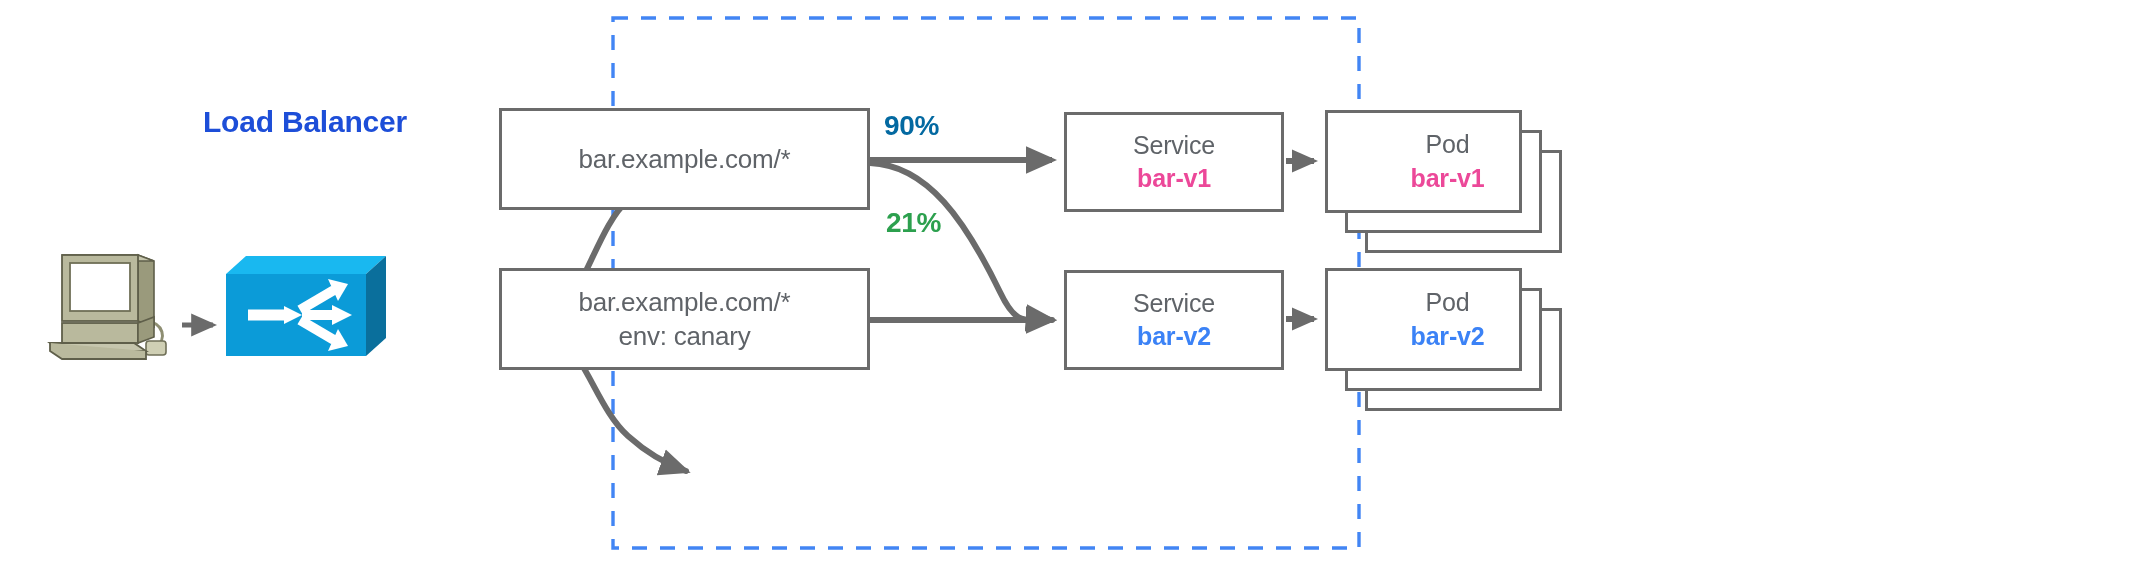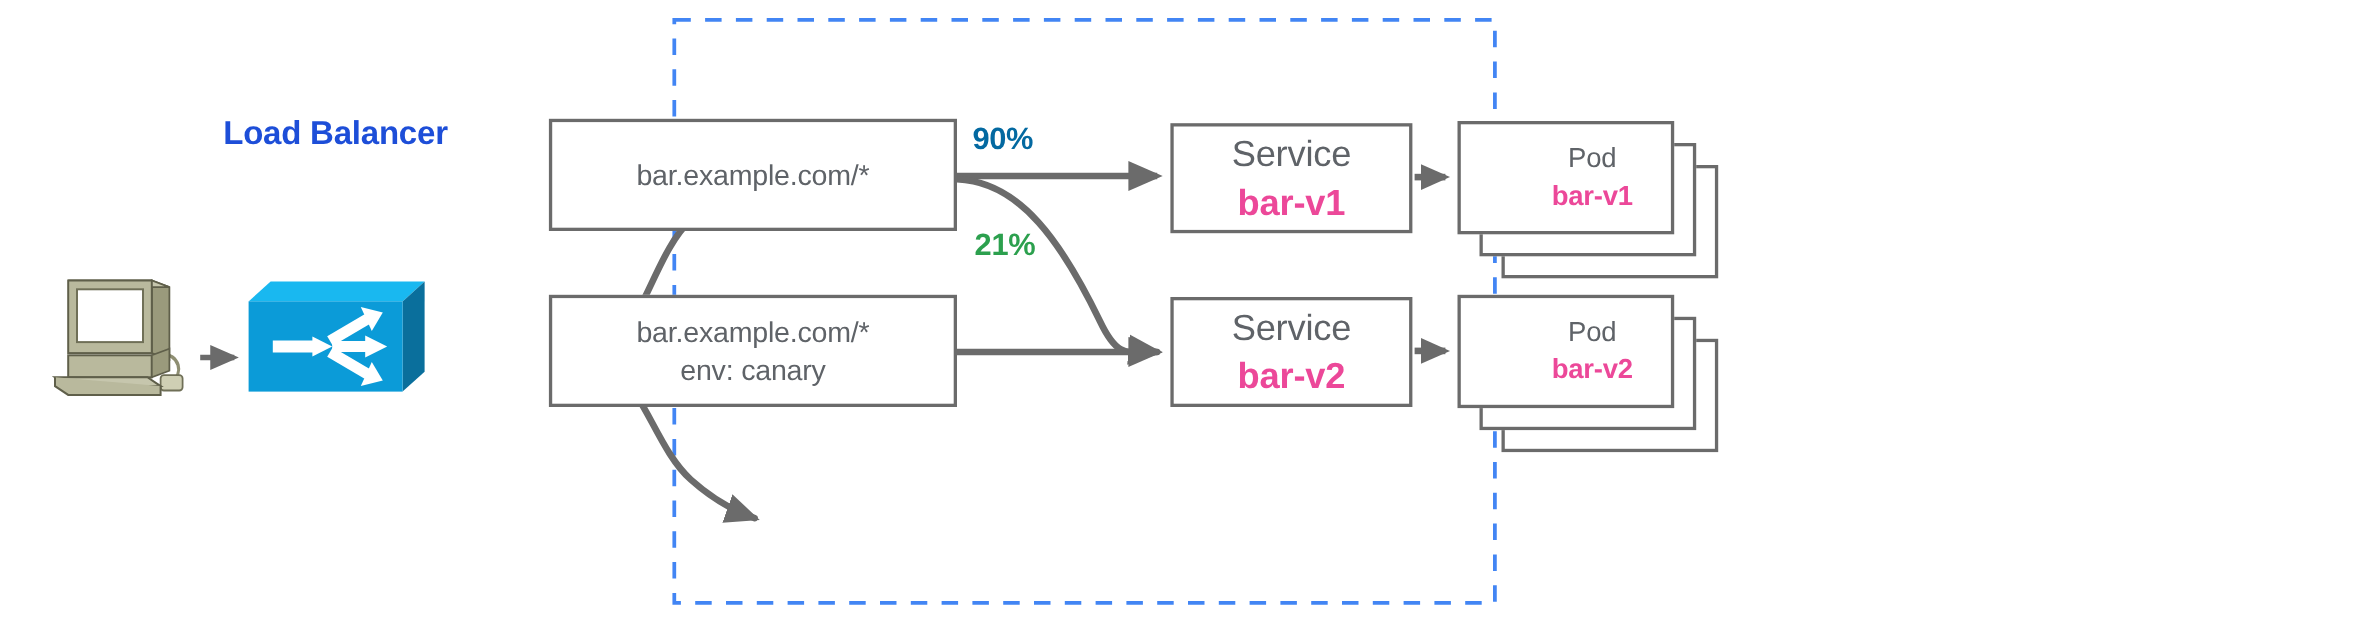--- a/index.html
+++ b/index.html
@@ -93,7 +93,7 @@
     flex-direction: column;
     align-items: center;
     justify-content: center;
-    font-size: 33px;
+    font-size: 25px;
     line-height: 1.26;
     text-align: center;
     letter-spacing: -0.2px;

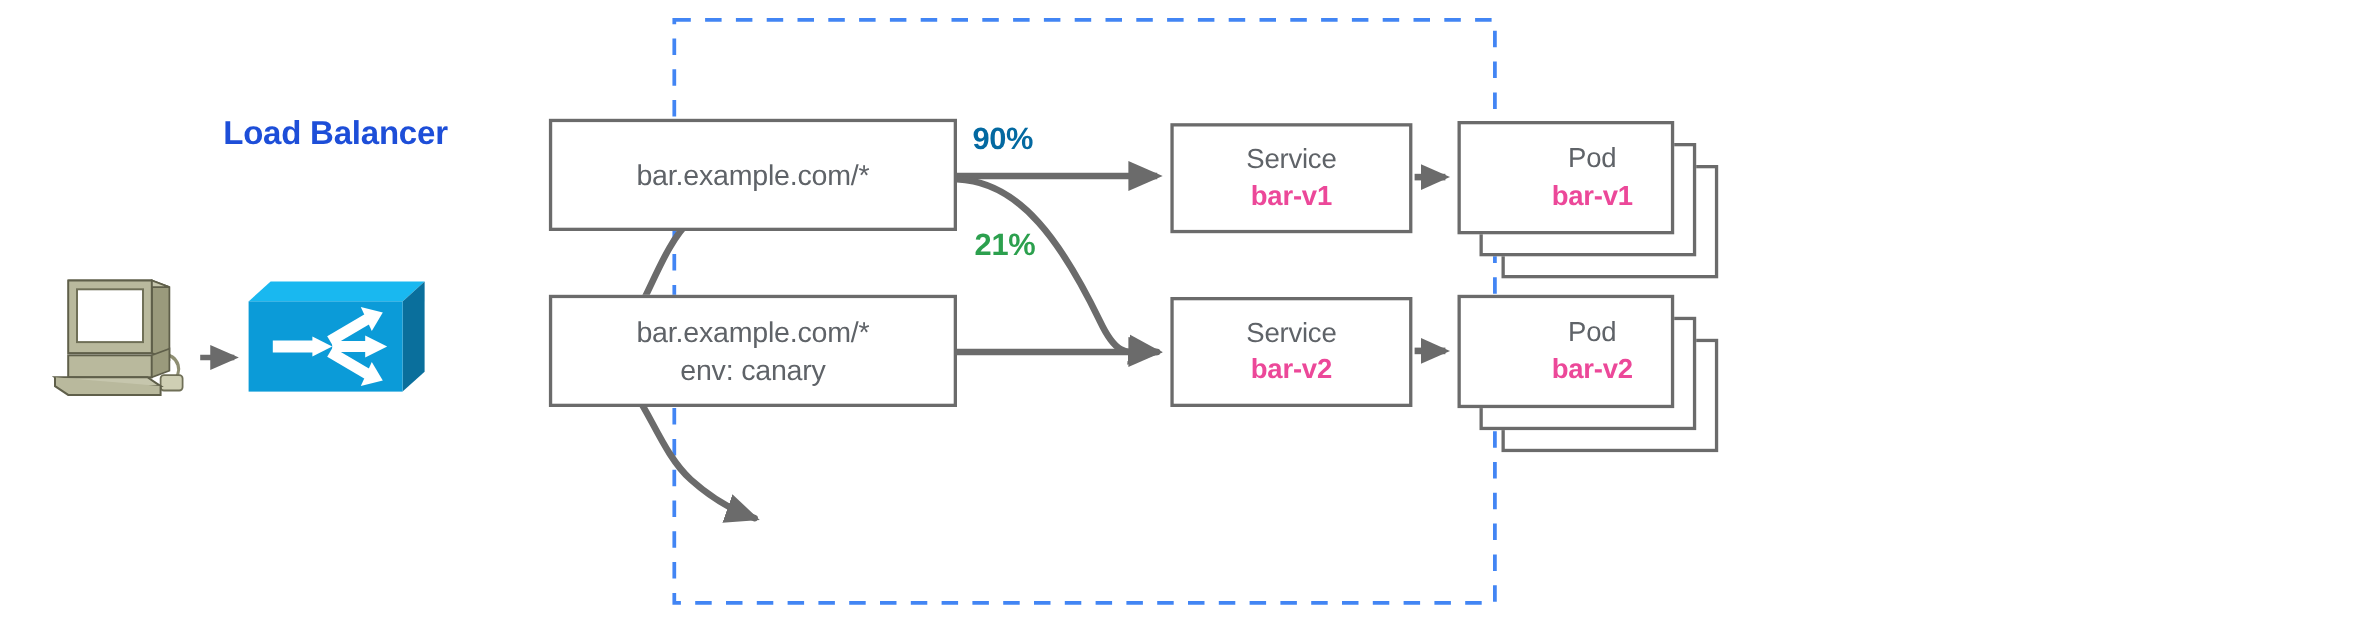--- a/index.html
+++ b/index.html
@@ -103,7 +103,7 @@
   .svc-kind { color: #5f6368; font-weight: normal; }
   .svc-name { font-weight: bold; margin-top: 2px; }
   .name-v1 { color: #ec4899; }
-  .name-v2 { color: #ec4899; }
+  .name-v2 { color: #3b82f6; }
 
   
   .podstack {

